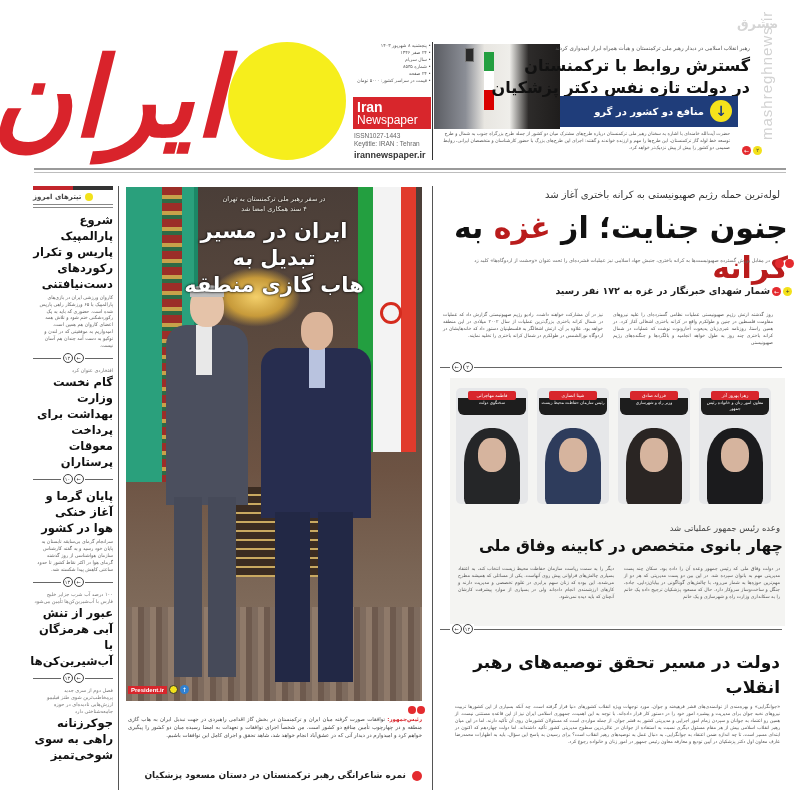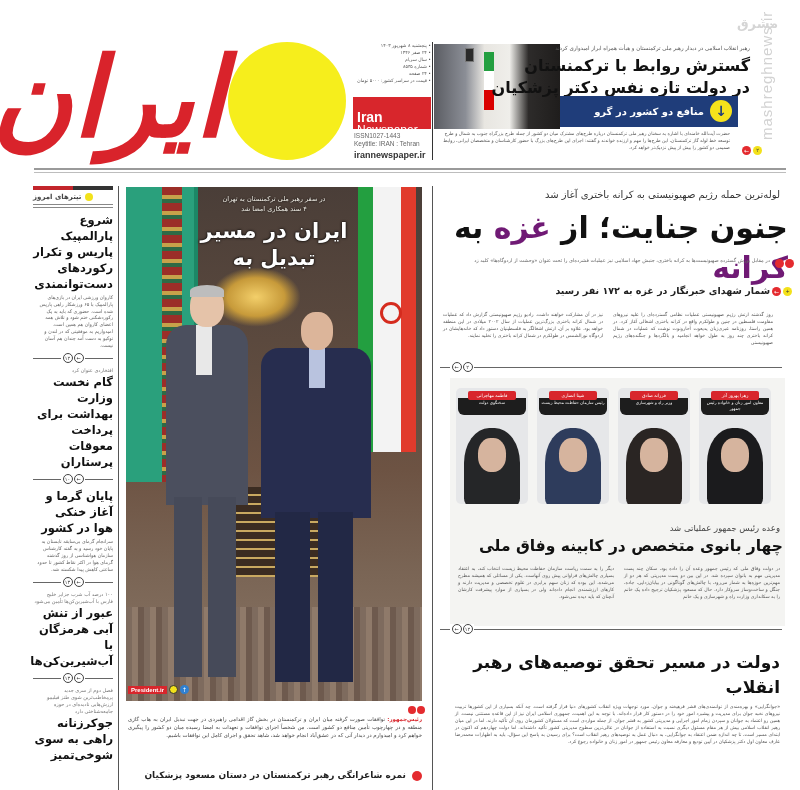--- a/index.html
+++ b/index.html
@@ -12,7 +12,7 @@
 .sun{position:absolute;left:228px;top:42px;width:118px;height:118px;border-radius:50%;background:#f6ee1c}
 .meta{position:absolute;left:353px;top:42px;width:78px;font-size:4.6px;line-height:7px;color:#555;direction:rtl;text-align:right}
 .meta div:before{content:"• ";}
-.en-badge{position:absolute;left:353px;top:97px;width:78px;height:32px;background:#d8262c;color:#fff;font-family:"Liberation Sans",sans-serif;padding:14px 4px;line-height:13px}
+.en-badge{position:absolute;left:353px;top:97px;width:78px;height:32px;background:#d8262c;color:#fff;font-family:"Liberation Sans",sans-serif;padding:4px 4px;line-height:13px}
 .en-badge .b1{font-weight:bold;font-size:14px;display:block}
 .en-badge .b2{font-size:12px;display:block}
 .issn{position:absolute;left:354px;top:132px;font-family:"Liberation Sans",sans-serif;font-size:6.5px;color:#666;line-height:8px}

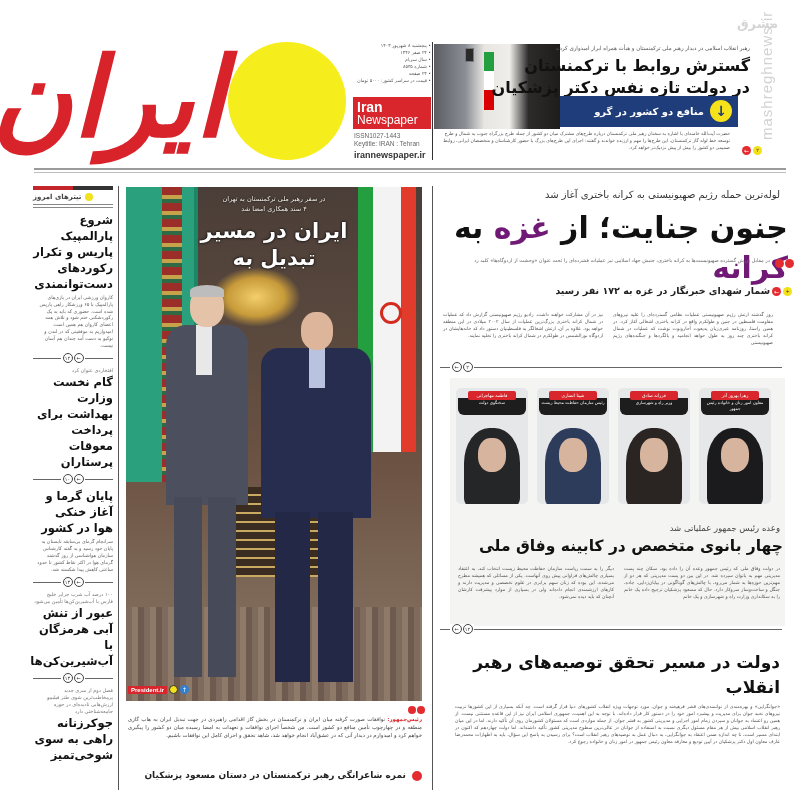--- a/index.html
+++ b/index.html
@@ -164,7 +164,7 @@
   <div class="lc-rule"></div>
 
   <div>
-    <div class="lc-title">شروع پارالمپیک پاریس و تکرار رکوردهای دست‌توانمندی</div>
+    <div class="lc-title">شروع پارالمپیک پاریس و تکرار رکوردهای دست‌نیافتنی</div>
     <div class="lc-body">کاروان ورزشی ایران در بازی‌های پارالمپیک با ۶۵ ورزشکار راهی پاریس شده است. حضوری که باید به یک رکوردشکنی ختم شود و تلاش همه اعضای کاروان هم همین است. امیدواریم به موفقیتی که در لندن و توکیو به دست آمد چندان هم آسان نیست.</div>
     <div class="lc-sep">
         <div class="pill">

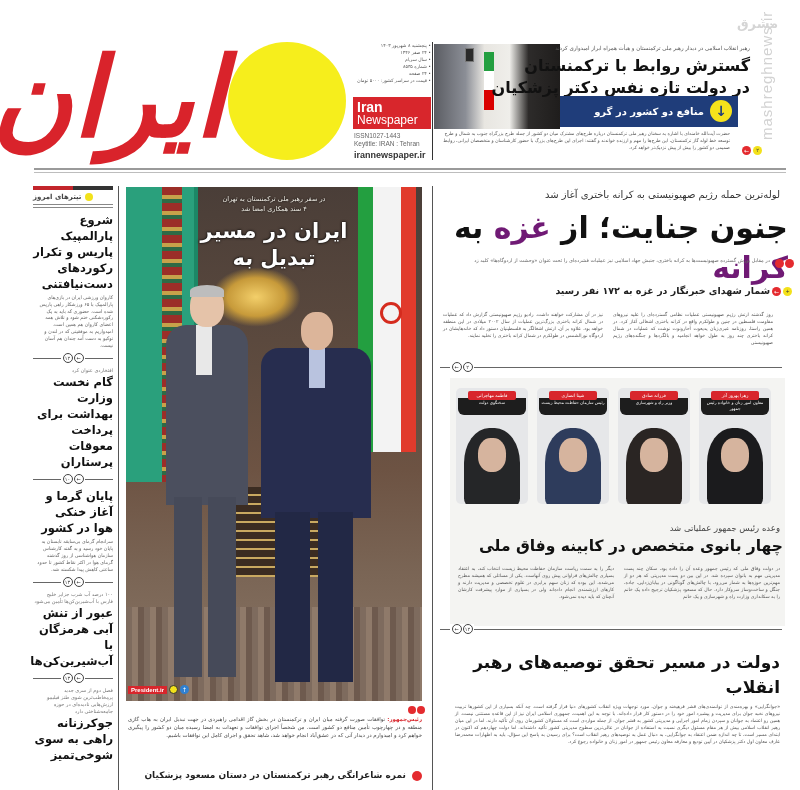--- a/index.html
+++ b/index.html
@@ -82,7 +82,7 @@
 
 .r-kicker{position:absolute;left:440px;top:189px;width:340px;direction:rtl;text-align:right;font-size:10px;color:#333}
 .r-title{position:absolute;left:436px;top:208px;width:352px;direction:rtl;text-align:right;font-size:30px;font-weight:bold;line-height:40px;color:#111;letter-spacing:-1px}
-.r-title .red{color:#701a75}
+.r-title .red{color:#b91c1c}
 .r-lead{position:absolute;left:440px;top:257px;width:330px;direction:rtl;text-align:right;font-size:5px;line-height:7.5px;color:#666}
 .r-lead-icon{position:absolute;left:775px;top:259px;display:flex;gap:1px}
 .r-lead-icon span{width:9px;height:9px;border-radius:50%;background:#e42b2f}

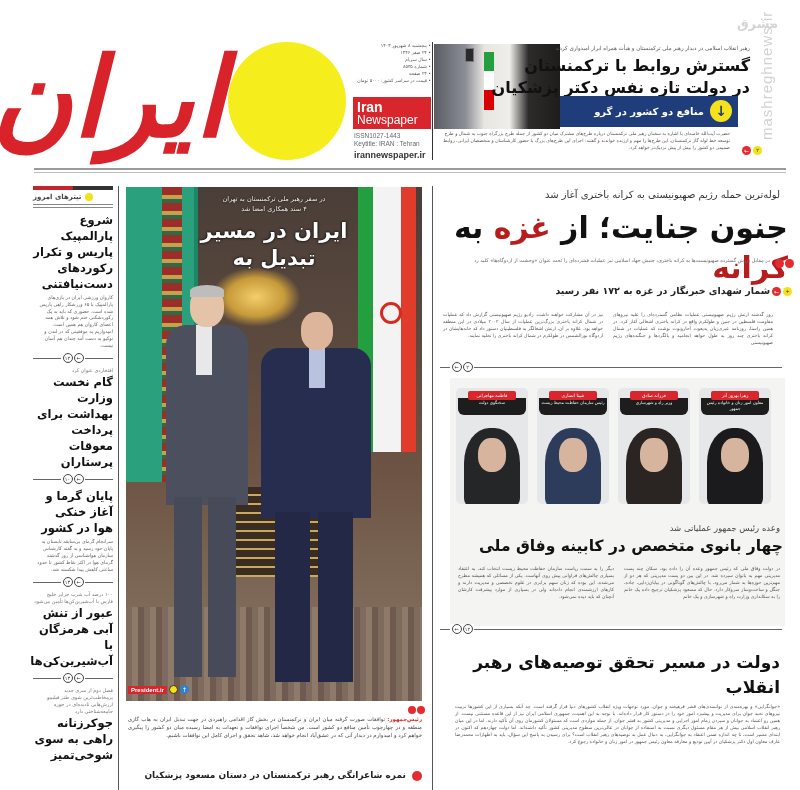--- a/index.html
+++ b/index.html
@@ -245,6 +245,7 @@
 <div class="c-title">
   <div>ایران در مسیر</div>
   <div>تبدیل به</div>
+  <div>هاب گازی منطقه</div>
 </div>
 <div class="credit">
   <span class="tag">President.ir</span>

